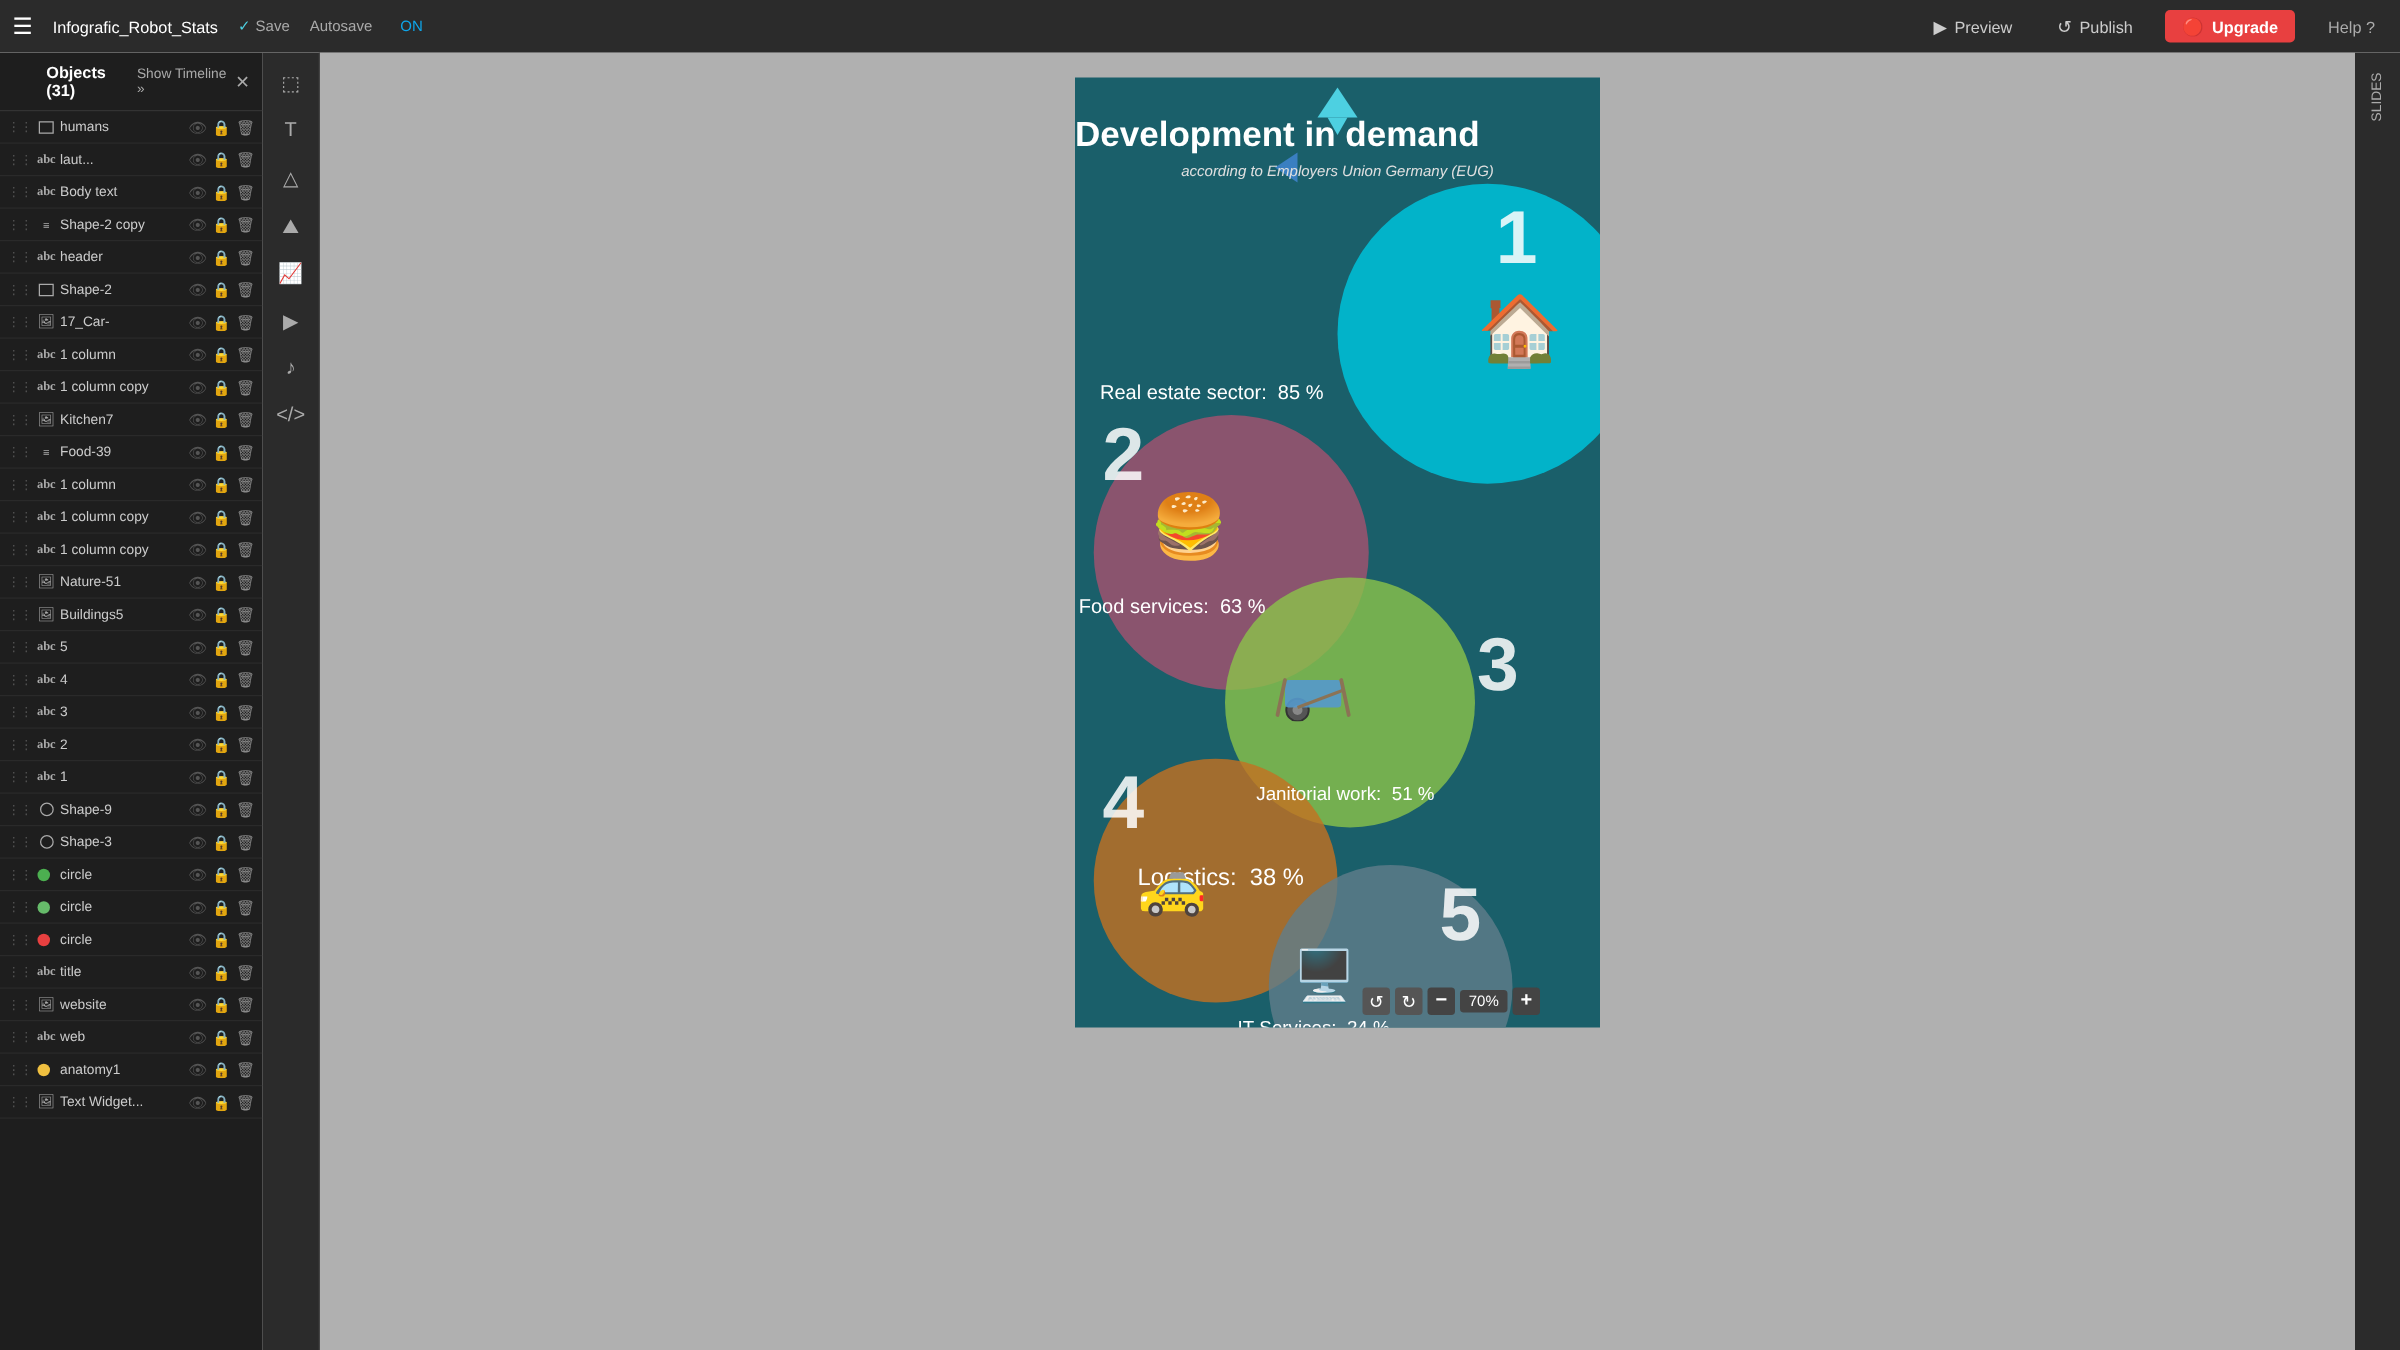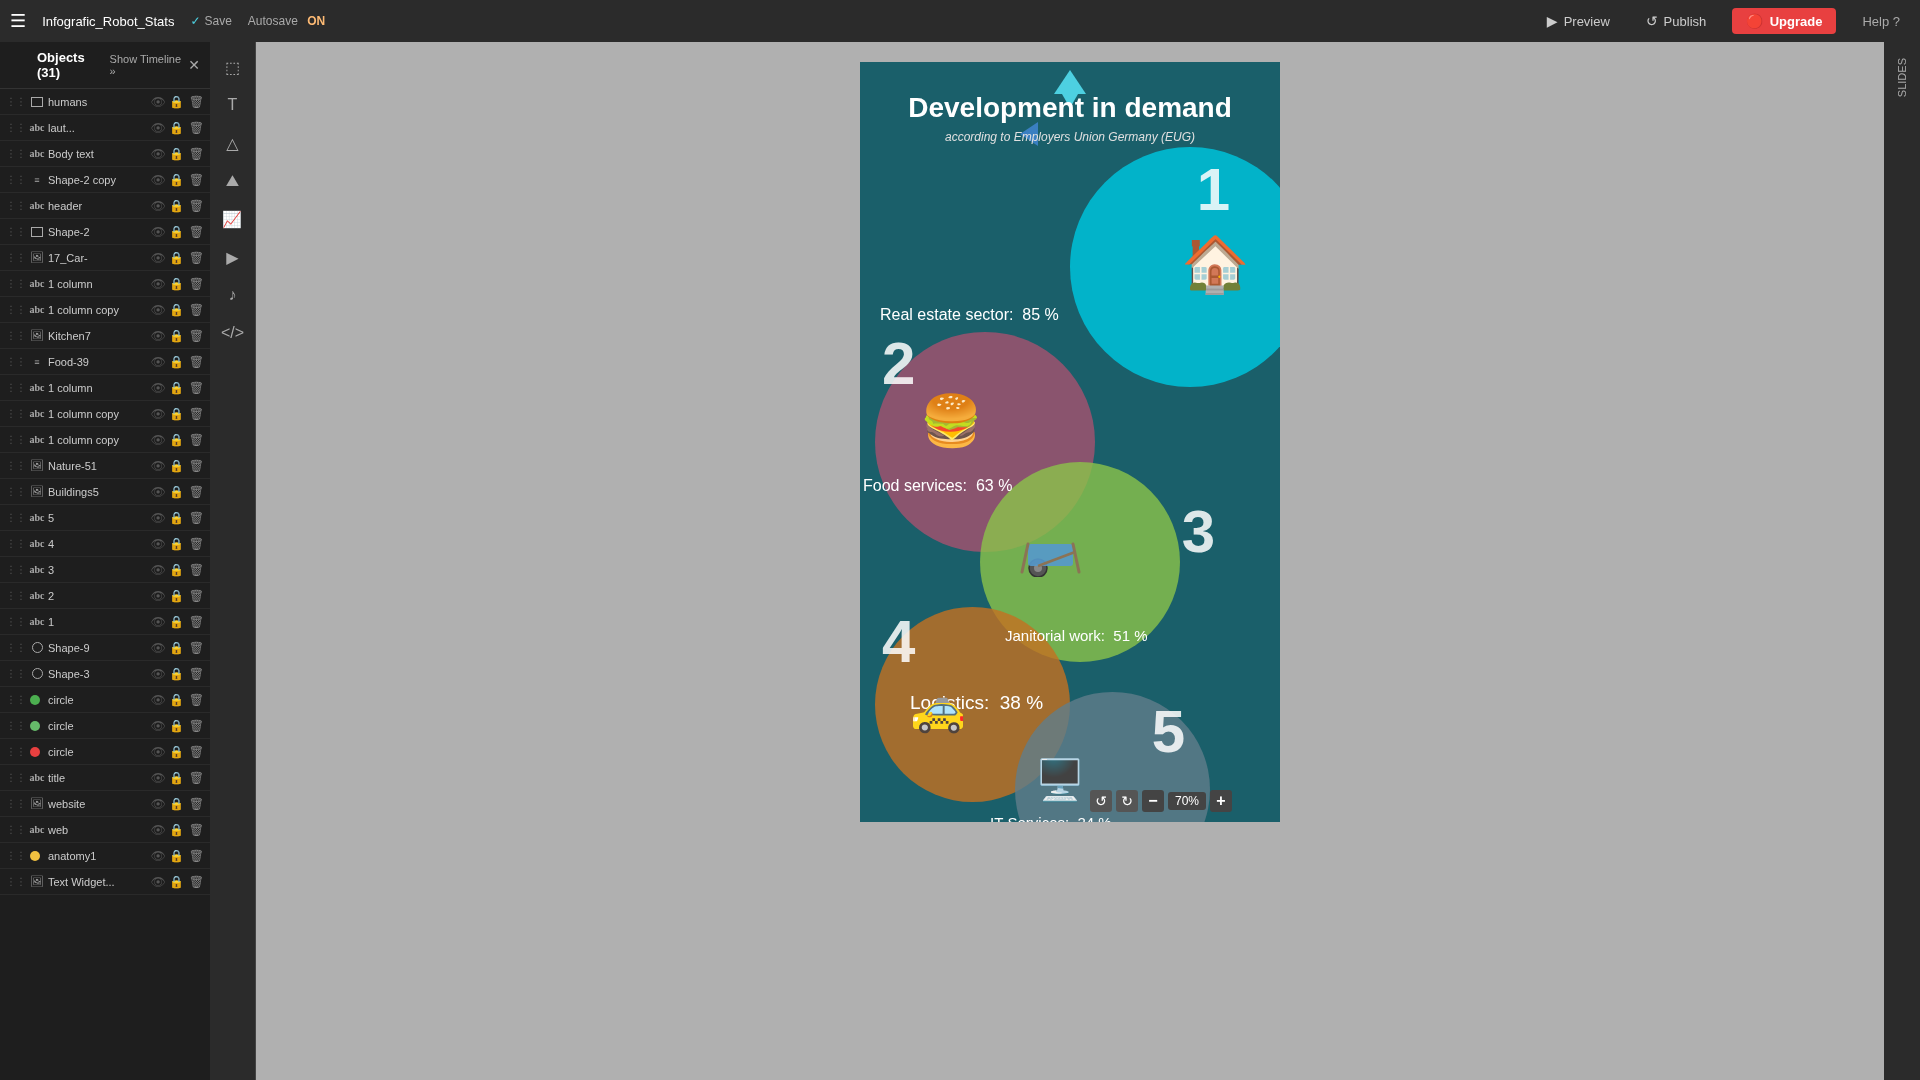--- a/index.html
+++ b/index.html
@@ -480,7 +480,7 @@
   </div>
   <div class="autosave">
     <span>Autosave</span>
-    <span style="color:#fdba74;font-weight:bold;margin-left:6px;">ON</span>
+    <span style="color:#0ea5e9;font-weight:normal;margin-left:19px;">ON</span>
   </div>
   <div class="spacer"></div>
   <div class="top-action">

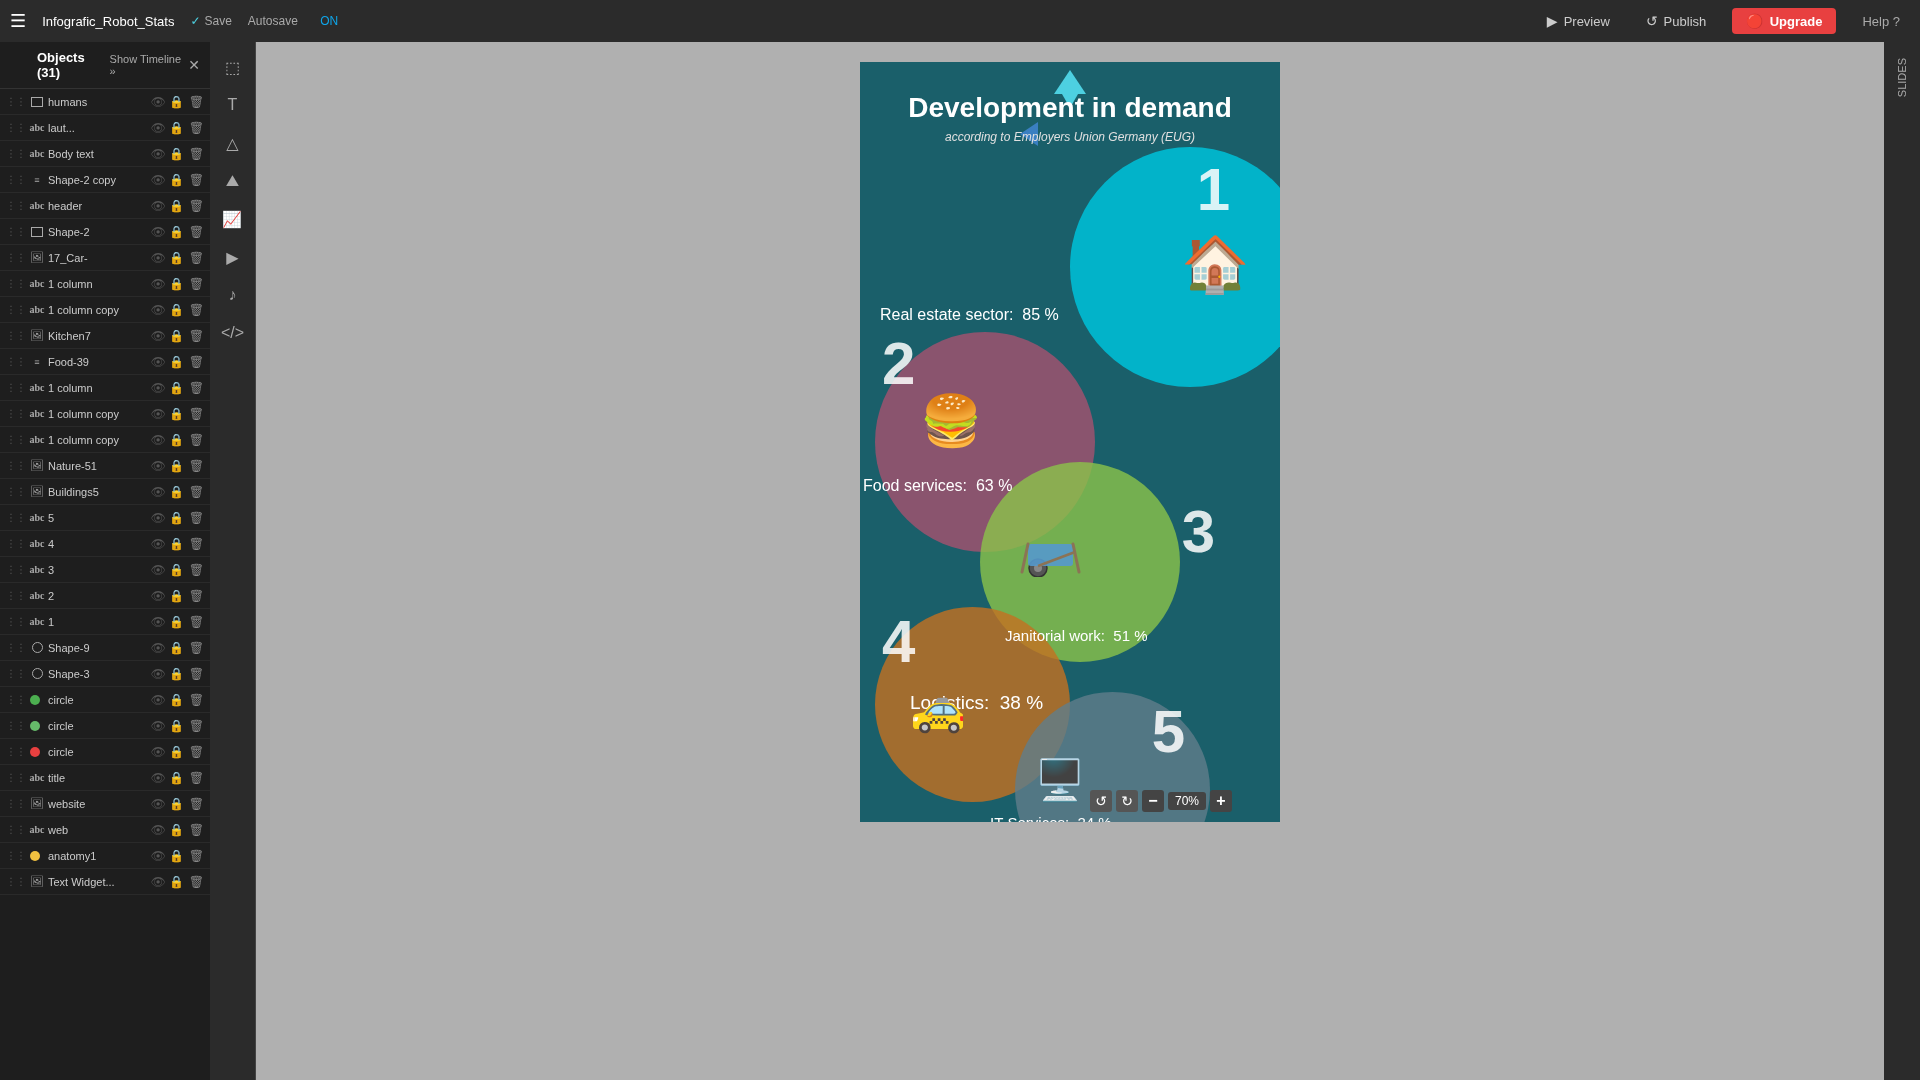--- a/index.html
+++ b/index.html
@@ -273,7 +273,7 @@
       top: 30px;
       left: 0;
       right: 0;
-      text-align: center;
+      text-align: left;
       color: #fff;
       font-size: 28px;
       font-weight: bold;

